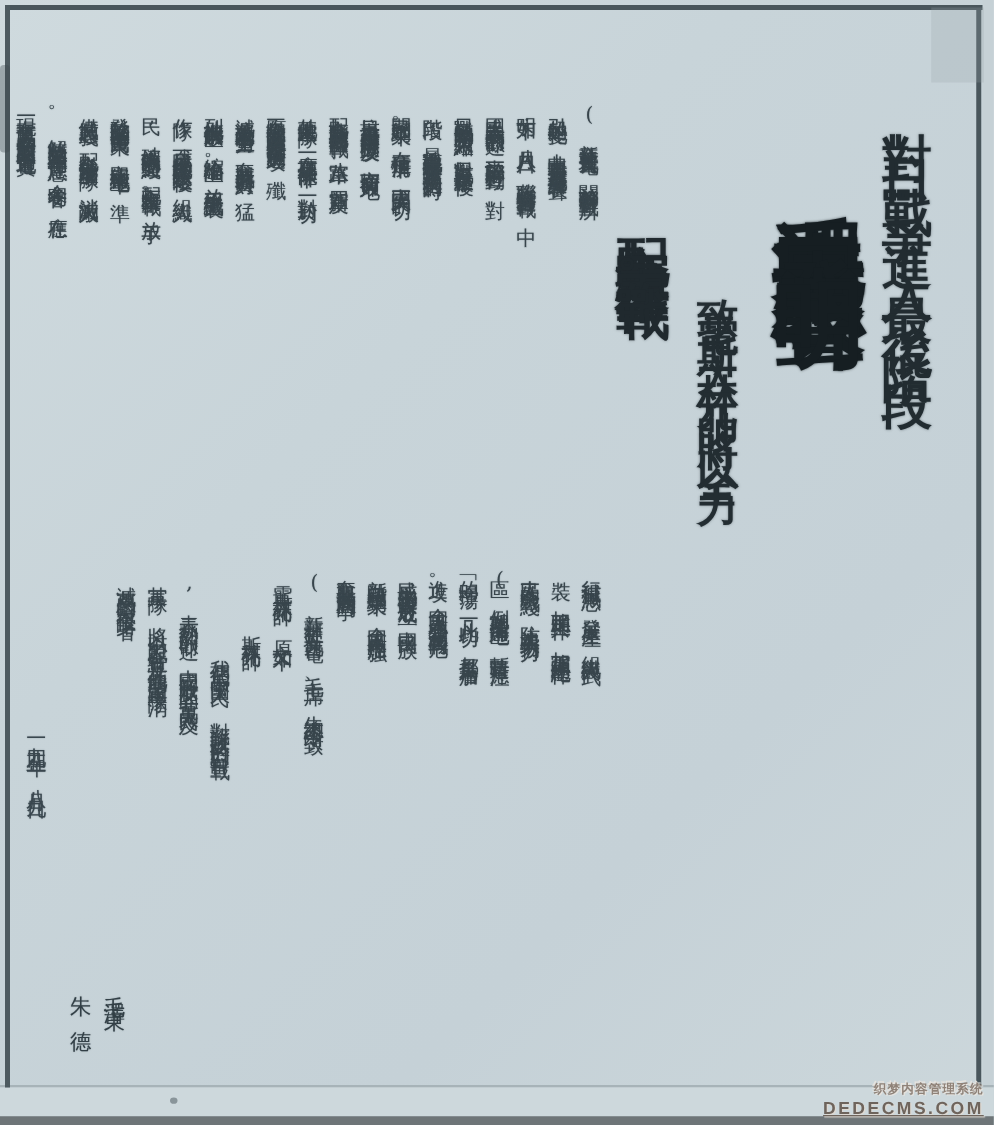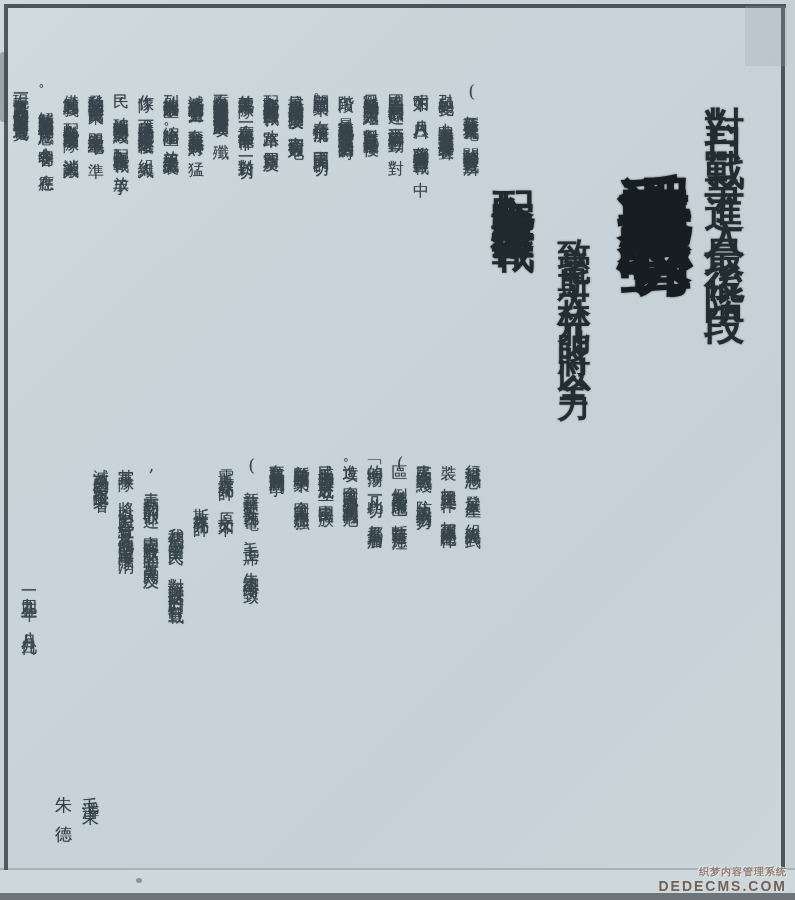--- a/index.html
+++ b/index.html
@@ -42,7 +42,7 @@
   .watermark .wm1{font-size:10px;font-weight:700;color:#8f8278;letter-spacing:1px;
      text-shadow:1px 1px 0 #e6e3de,-1px -1px 0 #e6e3de;}
   .watermark .wm2{font-size:14px;font-weight:700;color:#6e645c;letter-spacing:2px;
-     text-shadow:1px 1px 0 #ded9d2;}
+     text-shadow:1px 1px 0 #ded9d2;text-decoration:underline;}
   
   .smudge1{position:absolute;left:0;top:52px;width:8px;height:70px;background:rgba(60,72,78,.35);border-radius:3px;}
   .smudge2{position:absolute;left:745px;top:6px;width:42px;height:60px;background:rgba(150,163,169,.25);}

